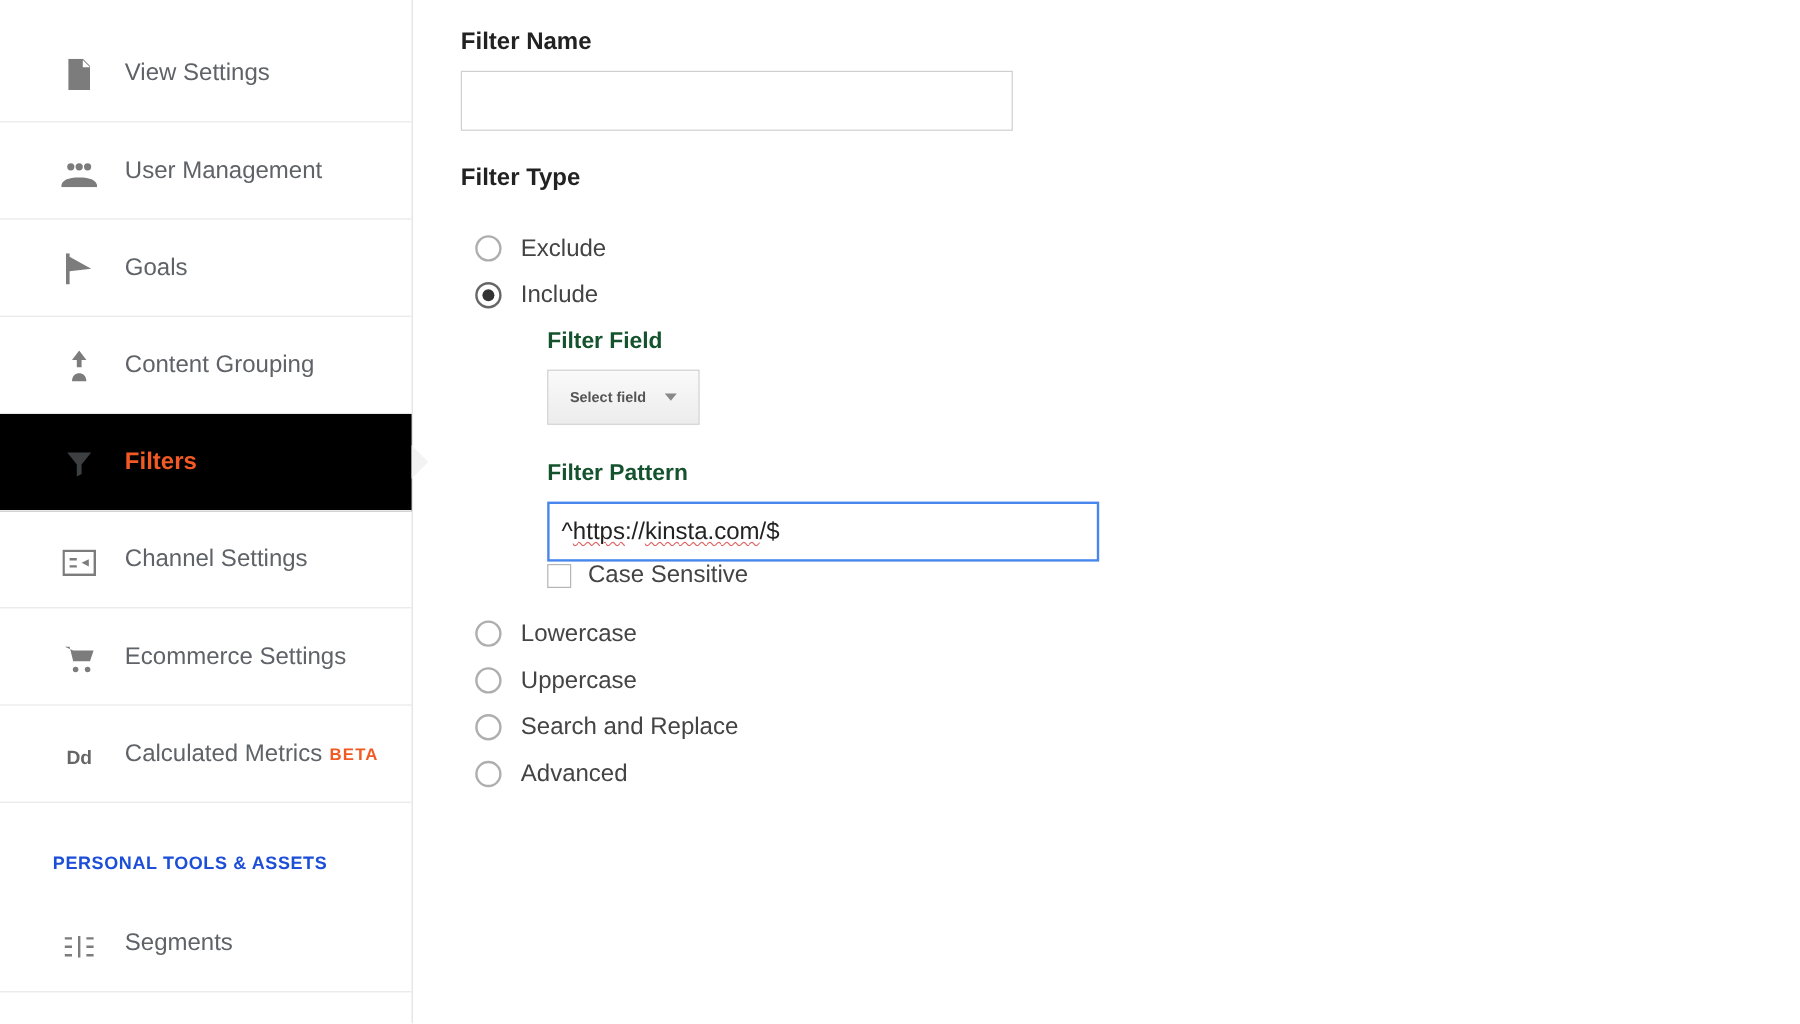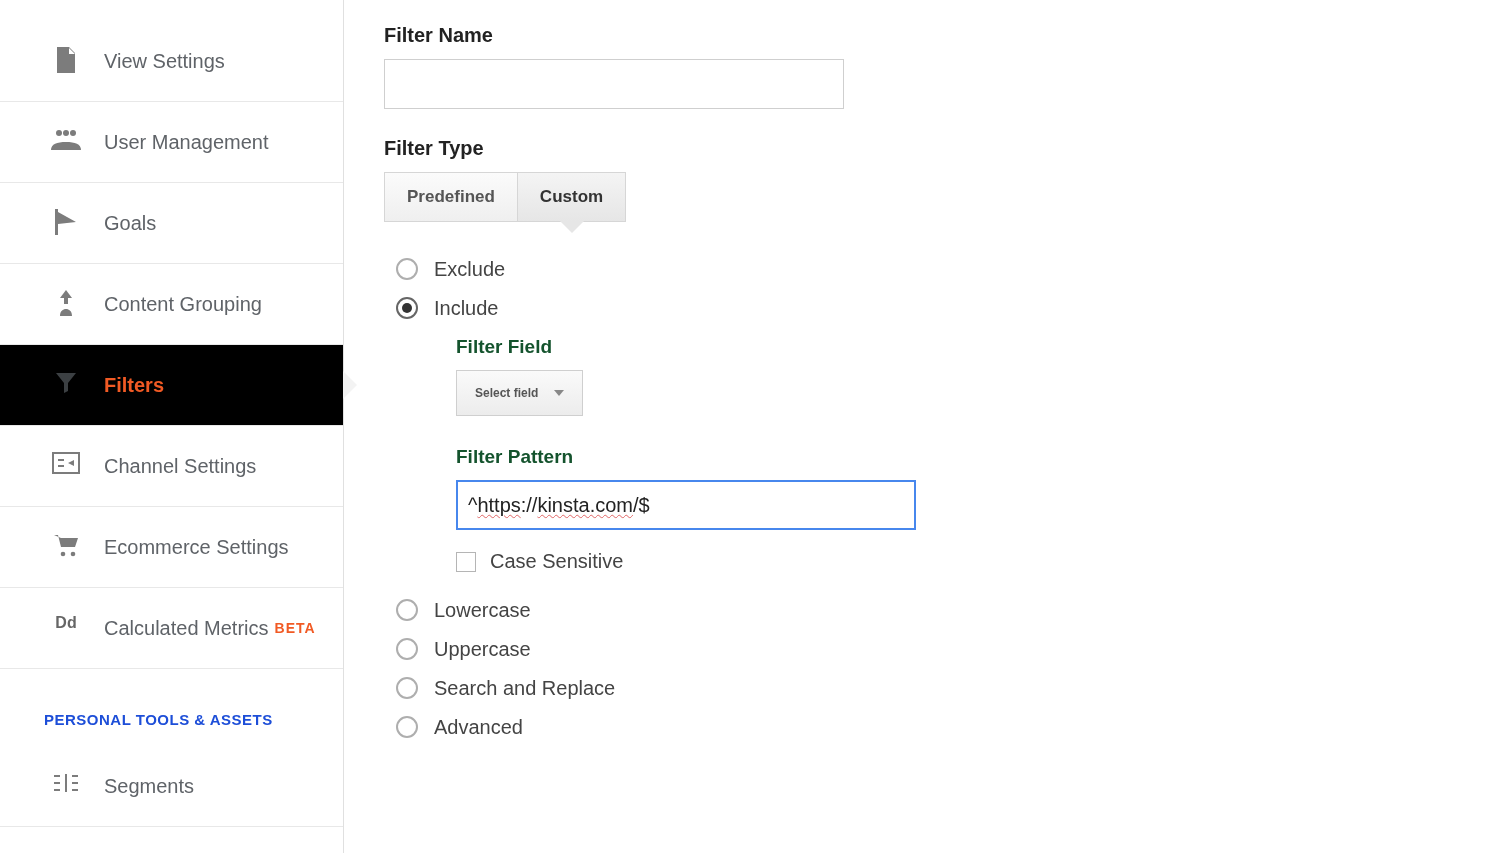--- a/index.html
+++ b/index.html
@@ -330,10 +330,6 @@
 
     <div class="field-block">
       <div class="field-label">Filter Type</div>
-      <div class="tabs">
-        <div class="tab">Predefined</div>
-        <div class="tab active">Custom</div>
-      </div>
     </div>
 
     <div class="radio-list">

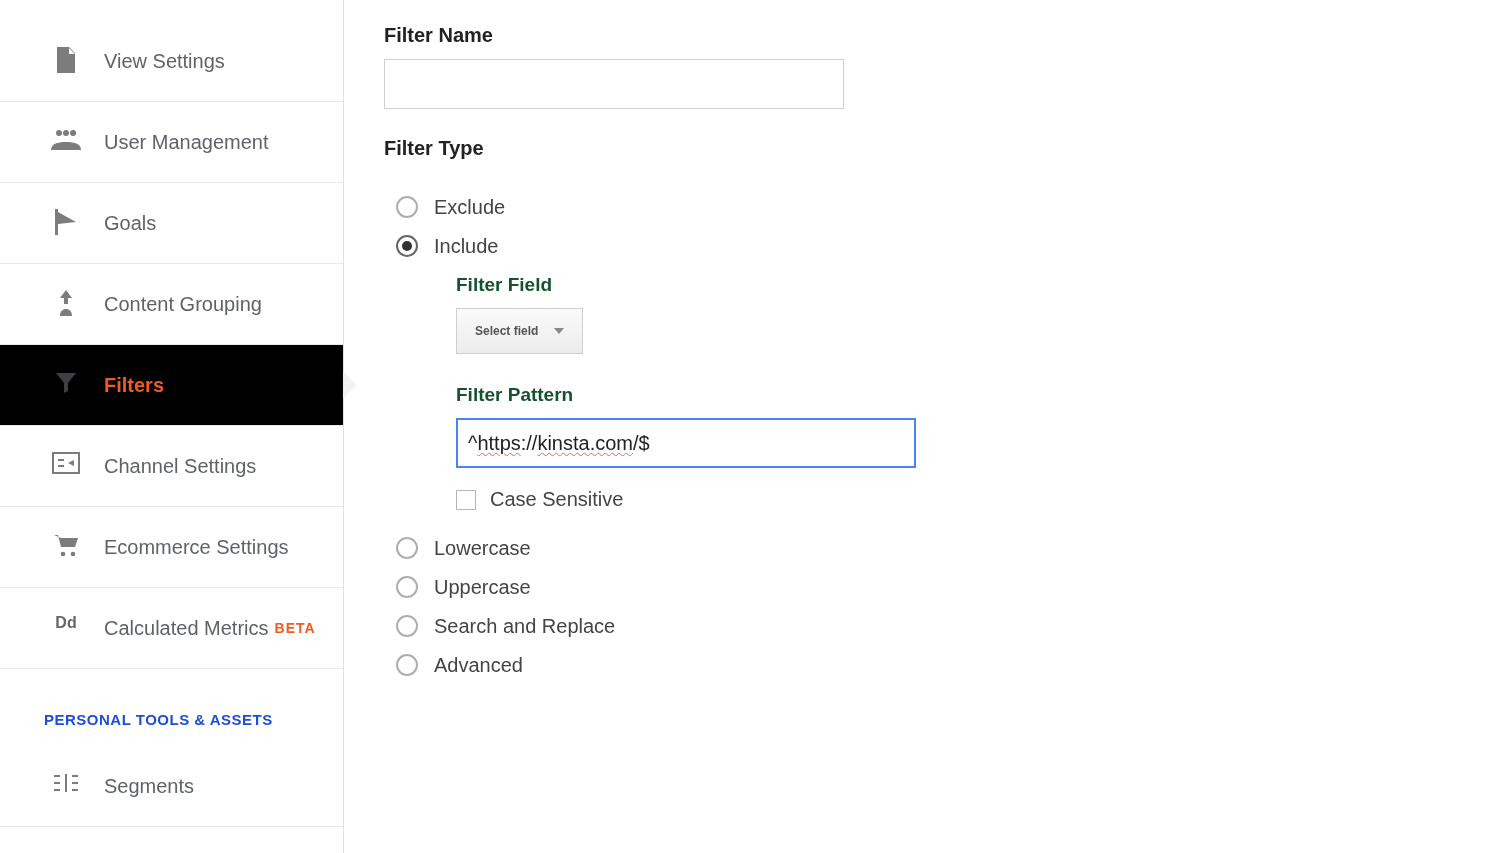--- a/index.html
+++ b/index.html
@@ -210,7 +210,6 @@
   
   .checkbox-row {
     display: flex; align-items: center;
-    margin-top: 20px;
     cursor: pointer;
   }
   .checkbox-box {

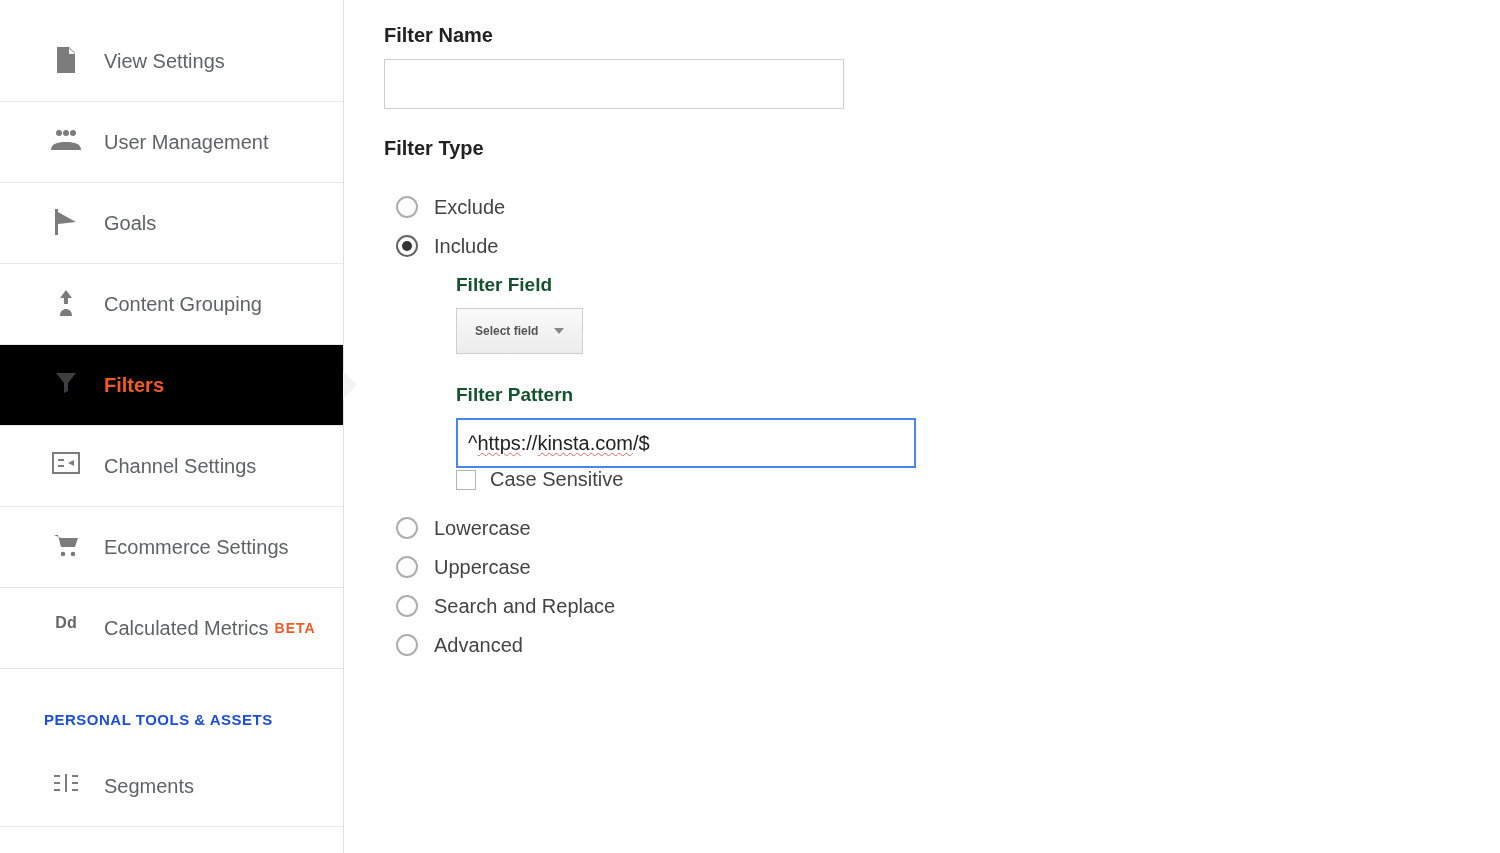--- a/index.html
+++ b/index.html
@@ -36,7 +36,7 @@
     width: 32px;
     height: 28px;
     display: flex;
-    align-items: flex-start;
+    align-items: flex-end;
     justify-content: center;
     margin-right: 22px;
     color: #7c7c7c;

